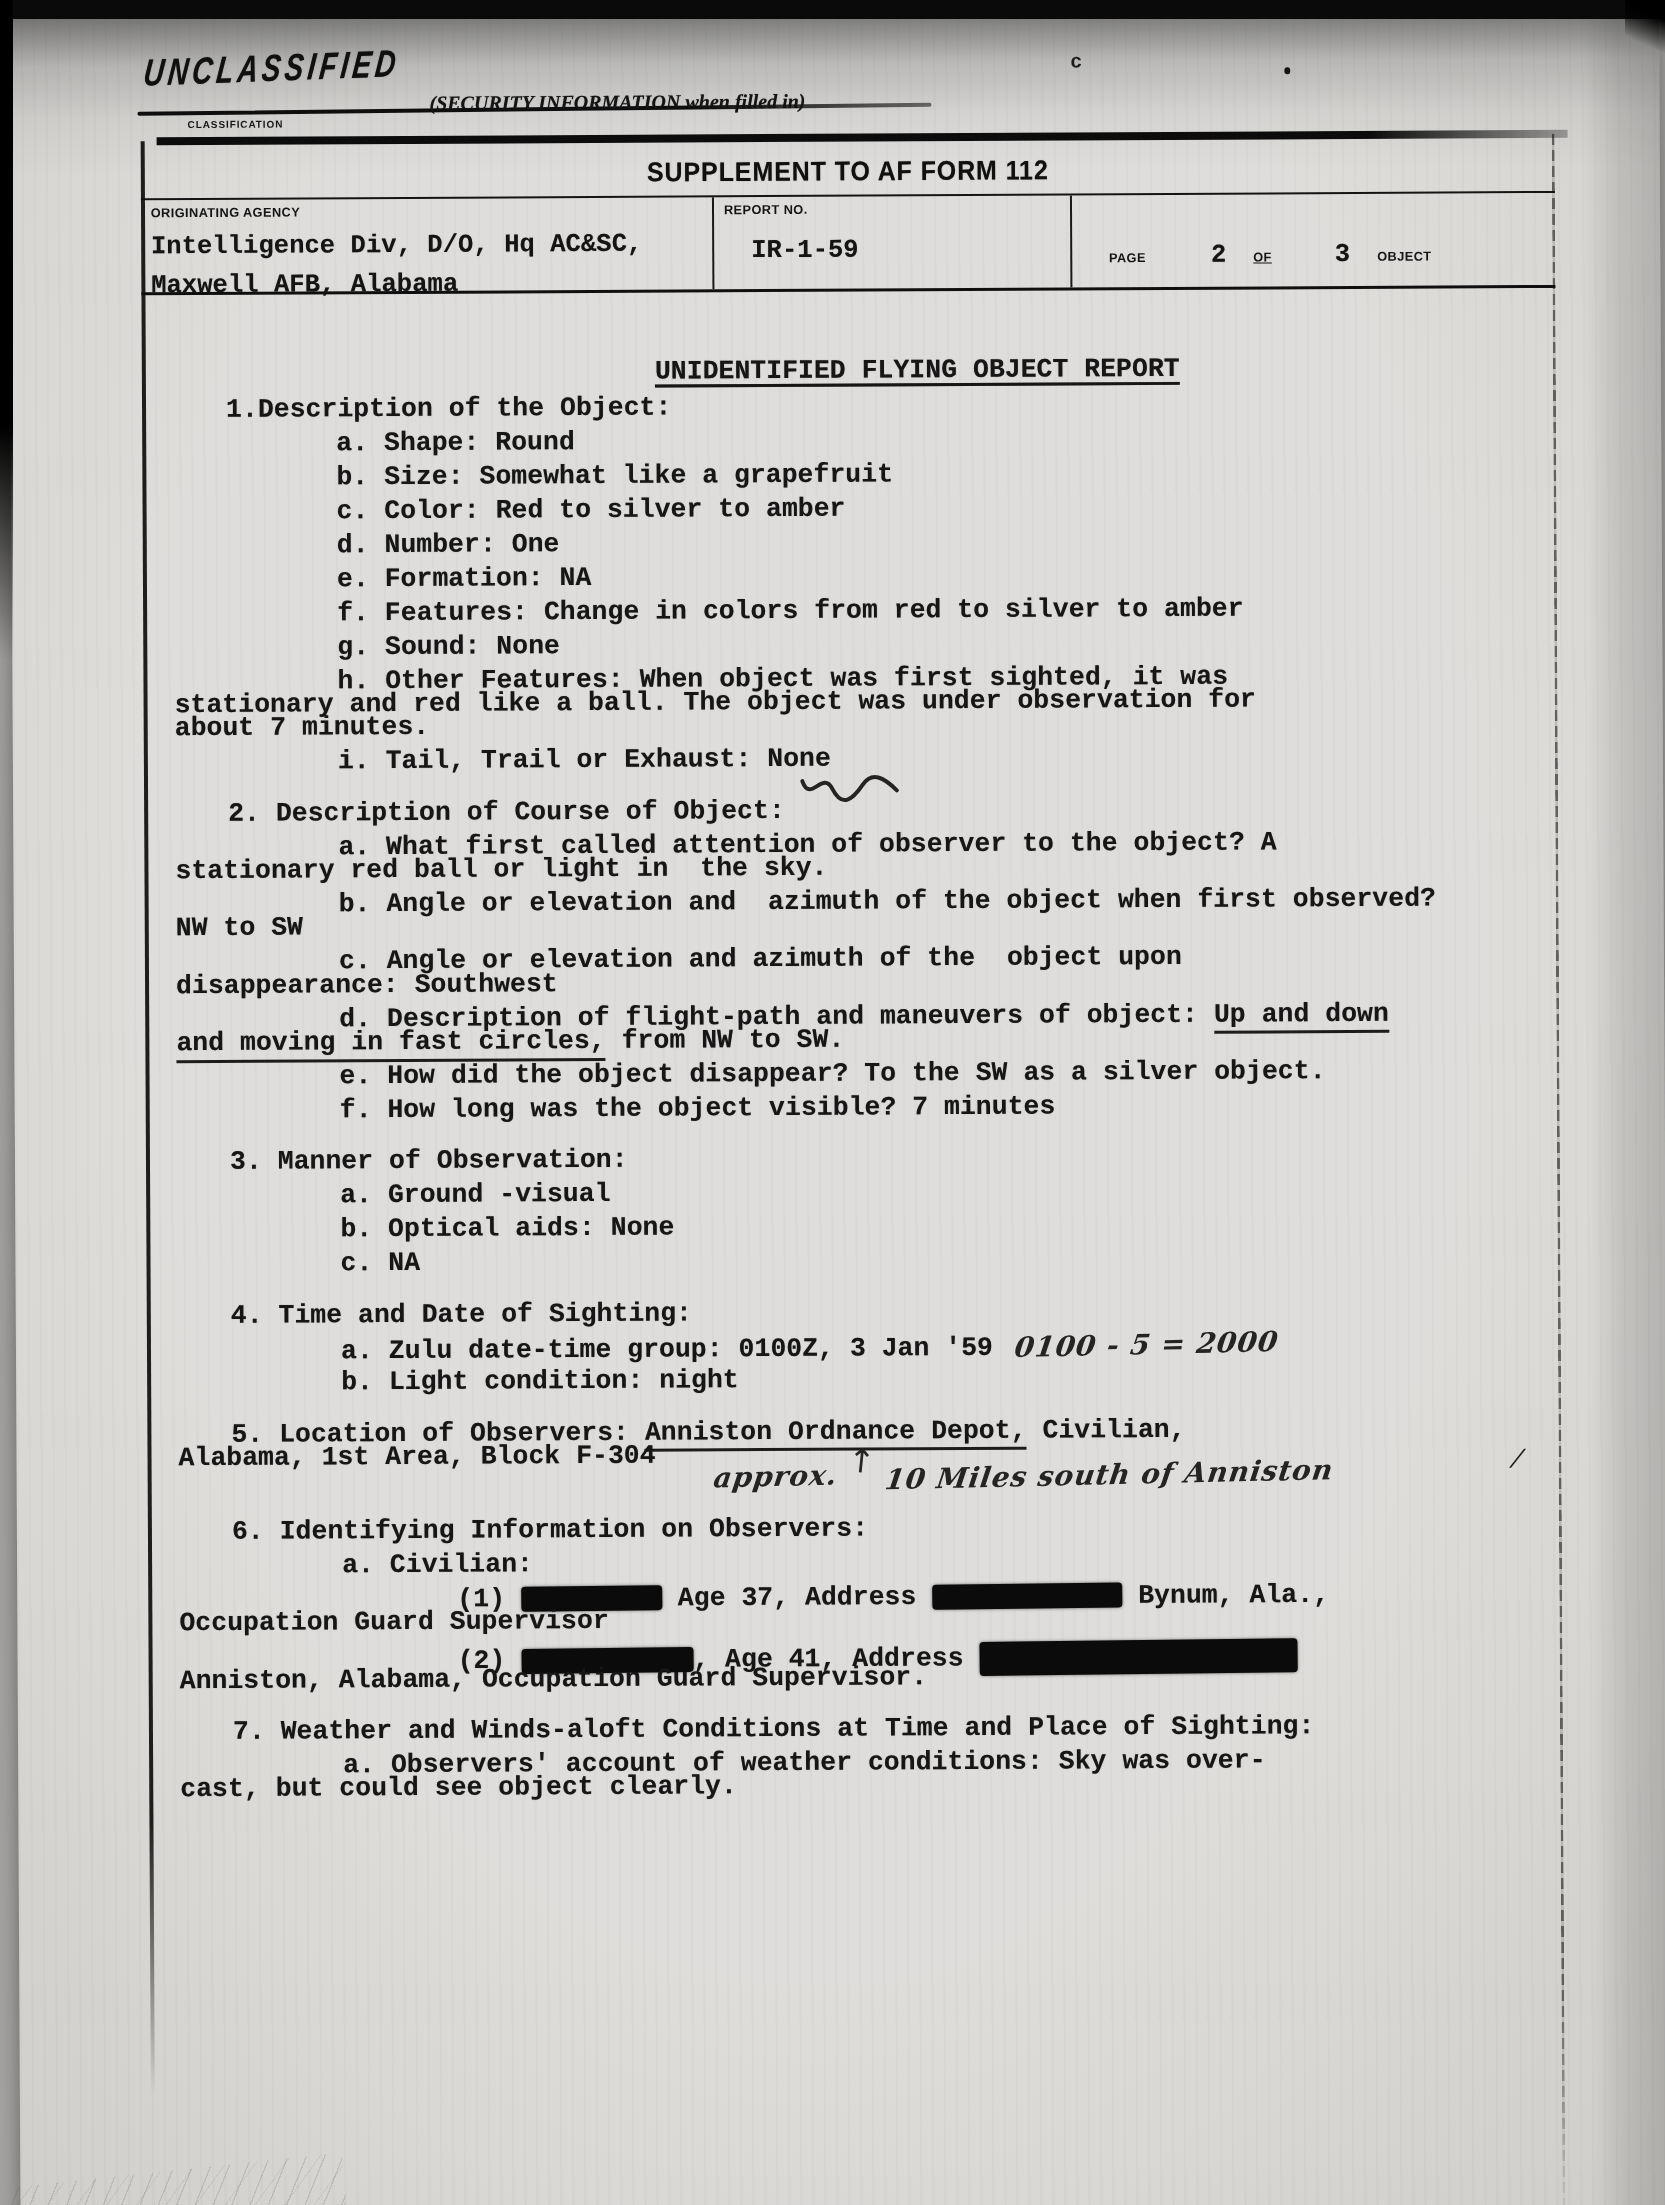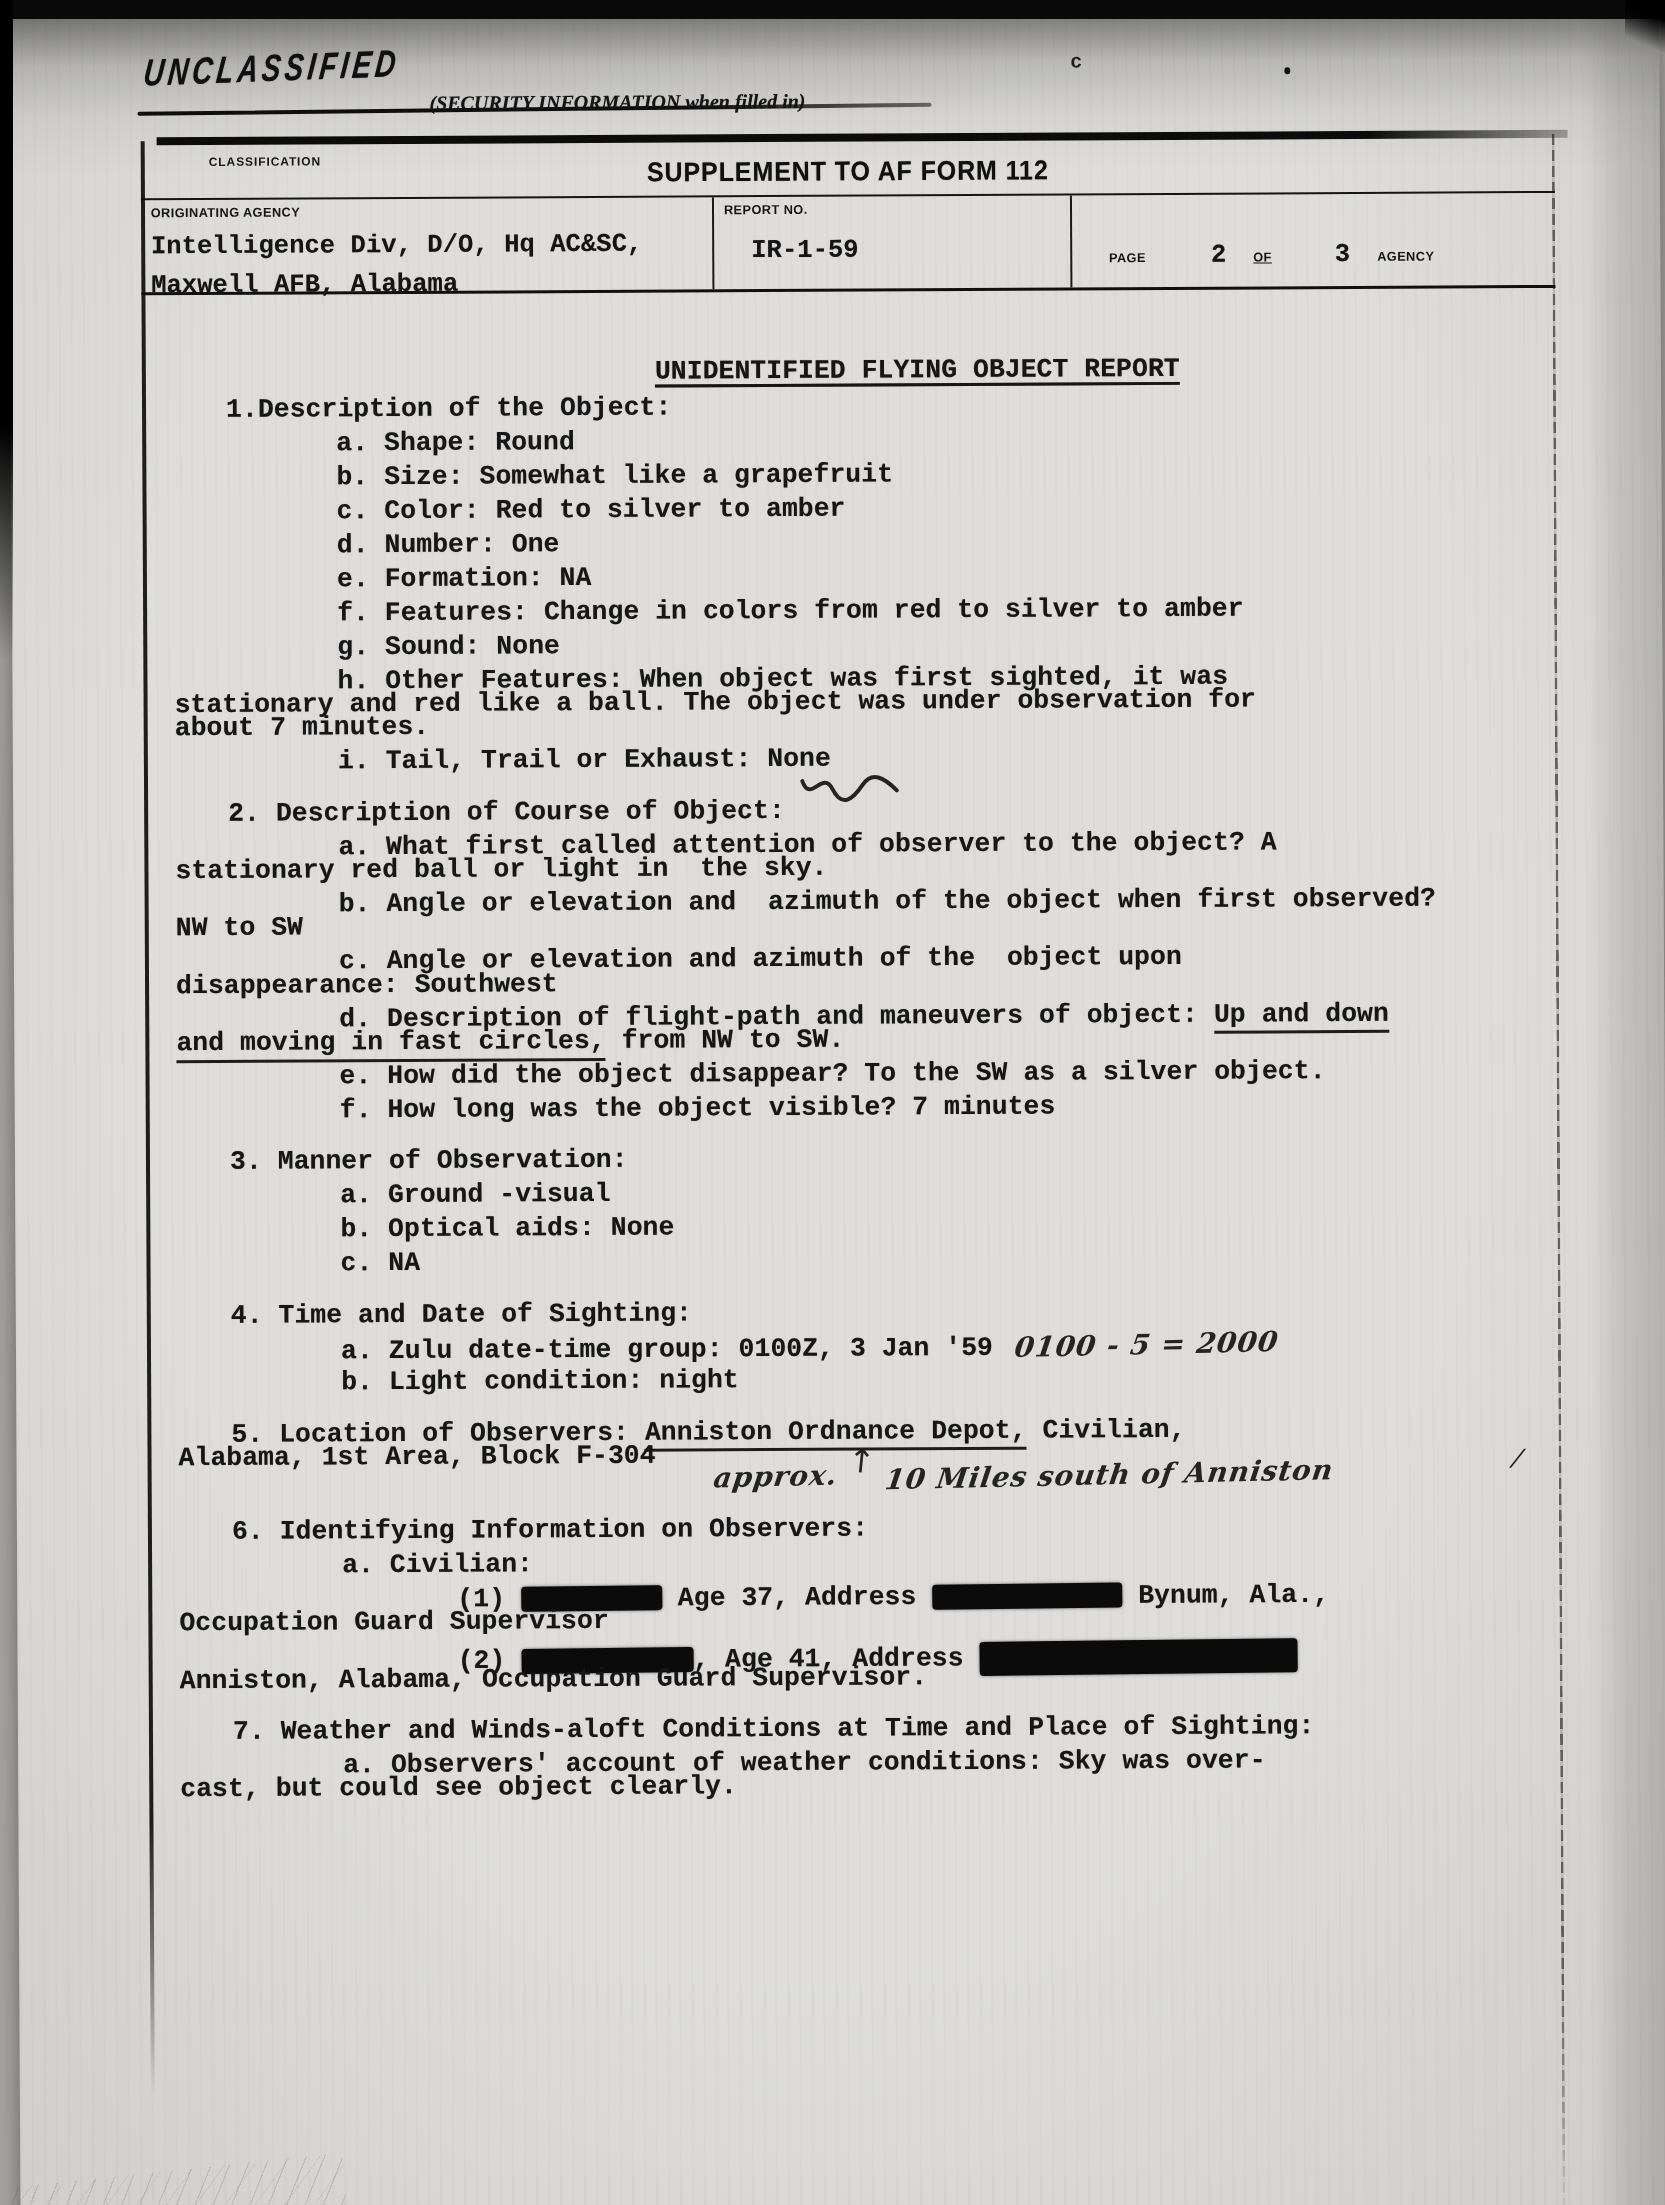--- a/index.html
+++ b/index.html
@@ -44,8 +44,8 @@
   .stamp-underline{position:absolute;left:-4.4px;top:46px;width:794px;height:4.4px;
          background:linear-gradient(to right,#0e0e0e 70%,rgba(14,14,14,.55));
          transform:rotate(-0.35deg);border-radius:1.8px;}
-  .stamp-label{position:absolute;left:67px;top:56px;font-size:12px;font-weight:700;
-         letter-spacing:0.9px;color:#161616;margin-top:36px;}
+  .stamp-label{position:absolute;left:46px;top:56px;font-size:10px;font-weight:700;
+         letter-spacing:0.9px;color:#161616;}
   .sec-note{position:absolute;left:420px;top:76px;font-family:"Liberation Serif",serif;
          font-weight:700;font-style:italic;font-size:20px;color:#141414;
          text-shadow:0 0 0.9px rgba(0,0,0,.45);}

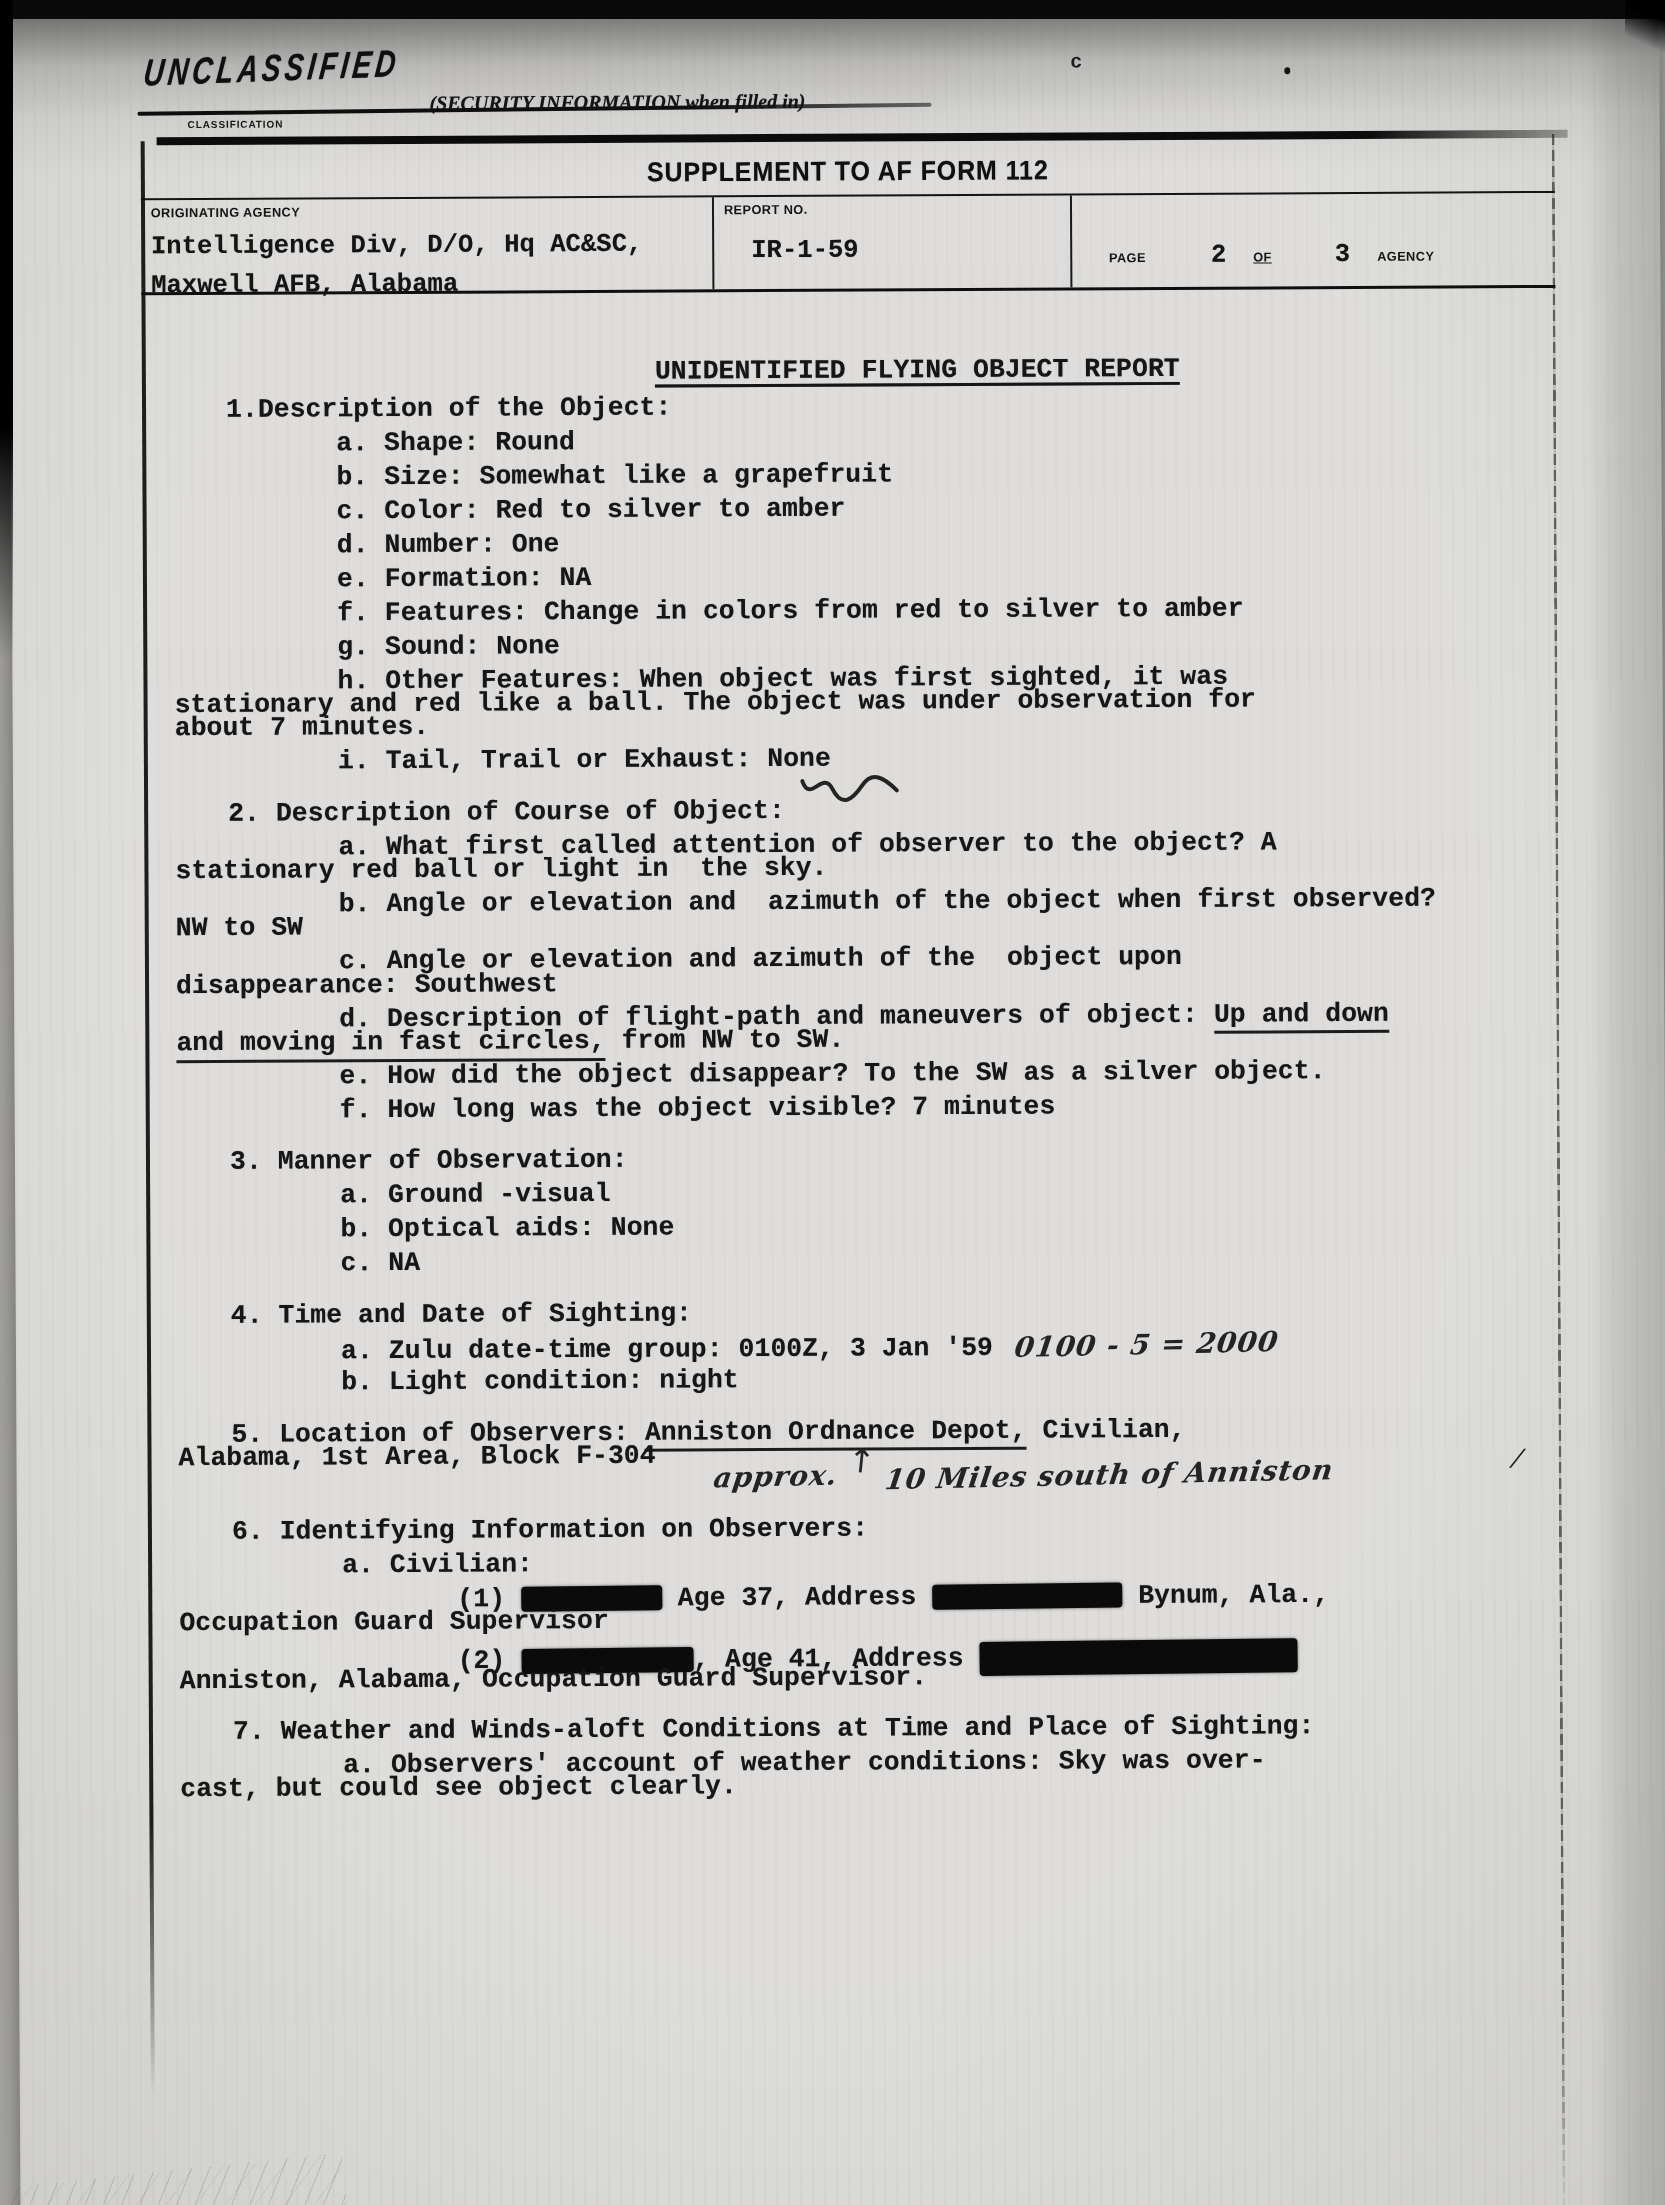--- a/index.html
+++ b/index.html
@@ -156,7 +156,7 @@
           <span class="ff-value pg-v1">2</span>
           <span class="ff-label pg-l2">OF</span>
           <span class="ff-value pg-v2">3</span>
-          <span class="ff-label pg-l3">AGENCY</span>
+          <span class="ff-label pg-l3">OBJECT</span>
         </div>
       </div>
 

